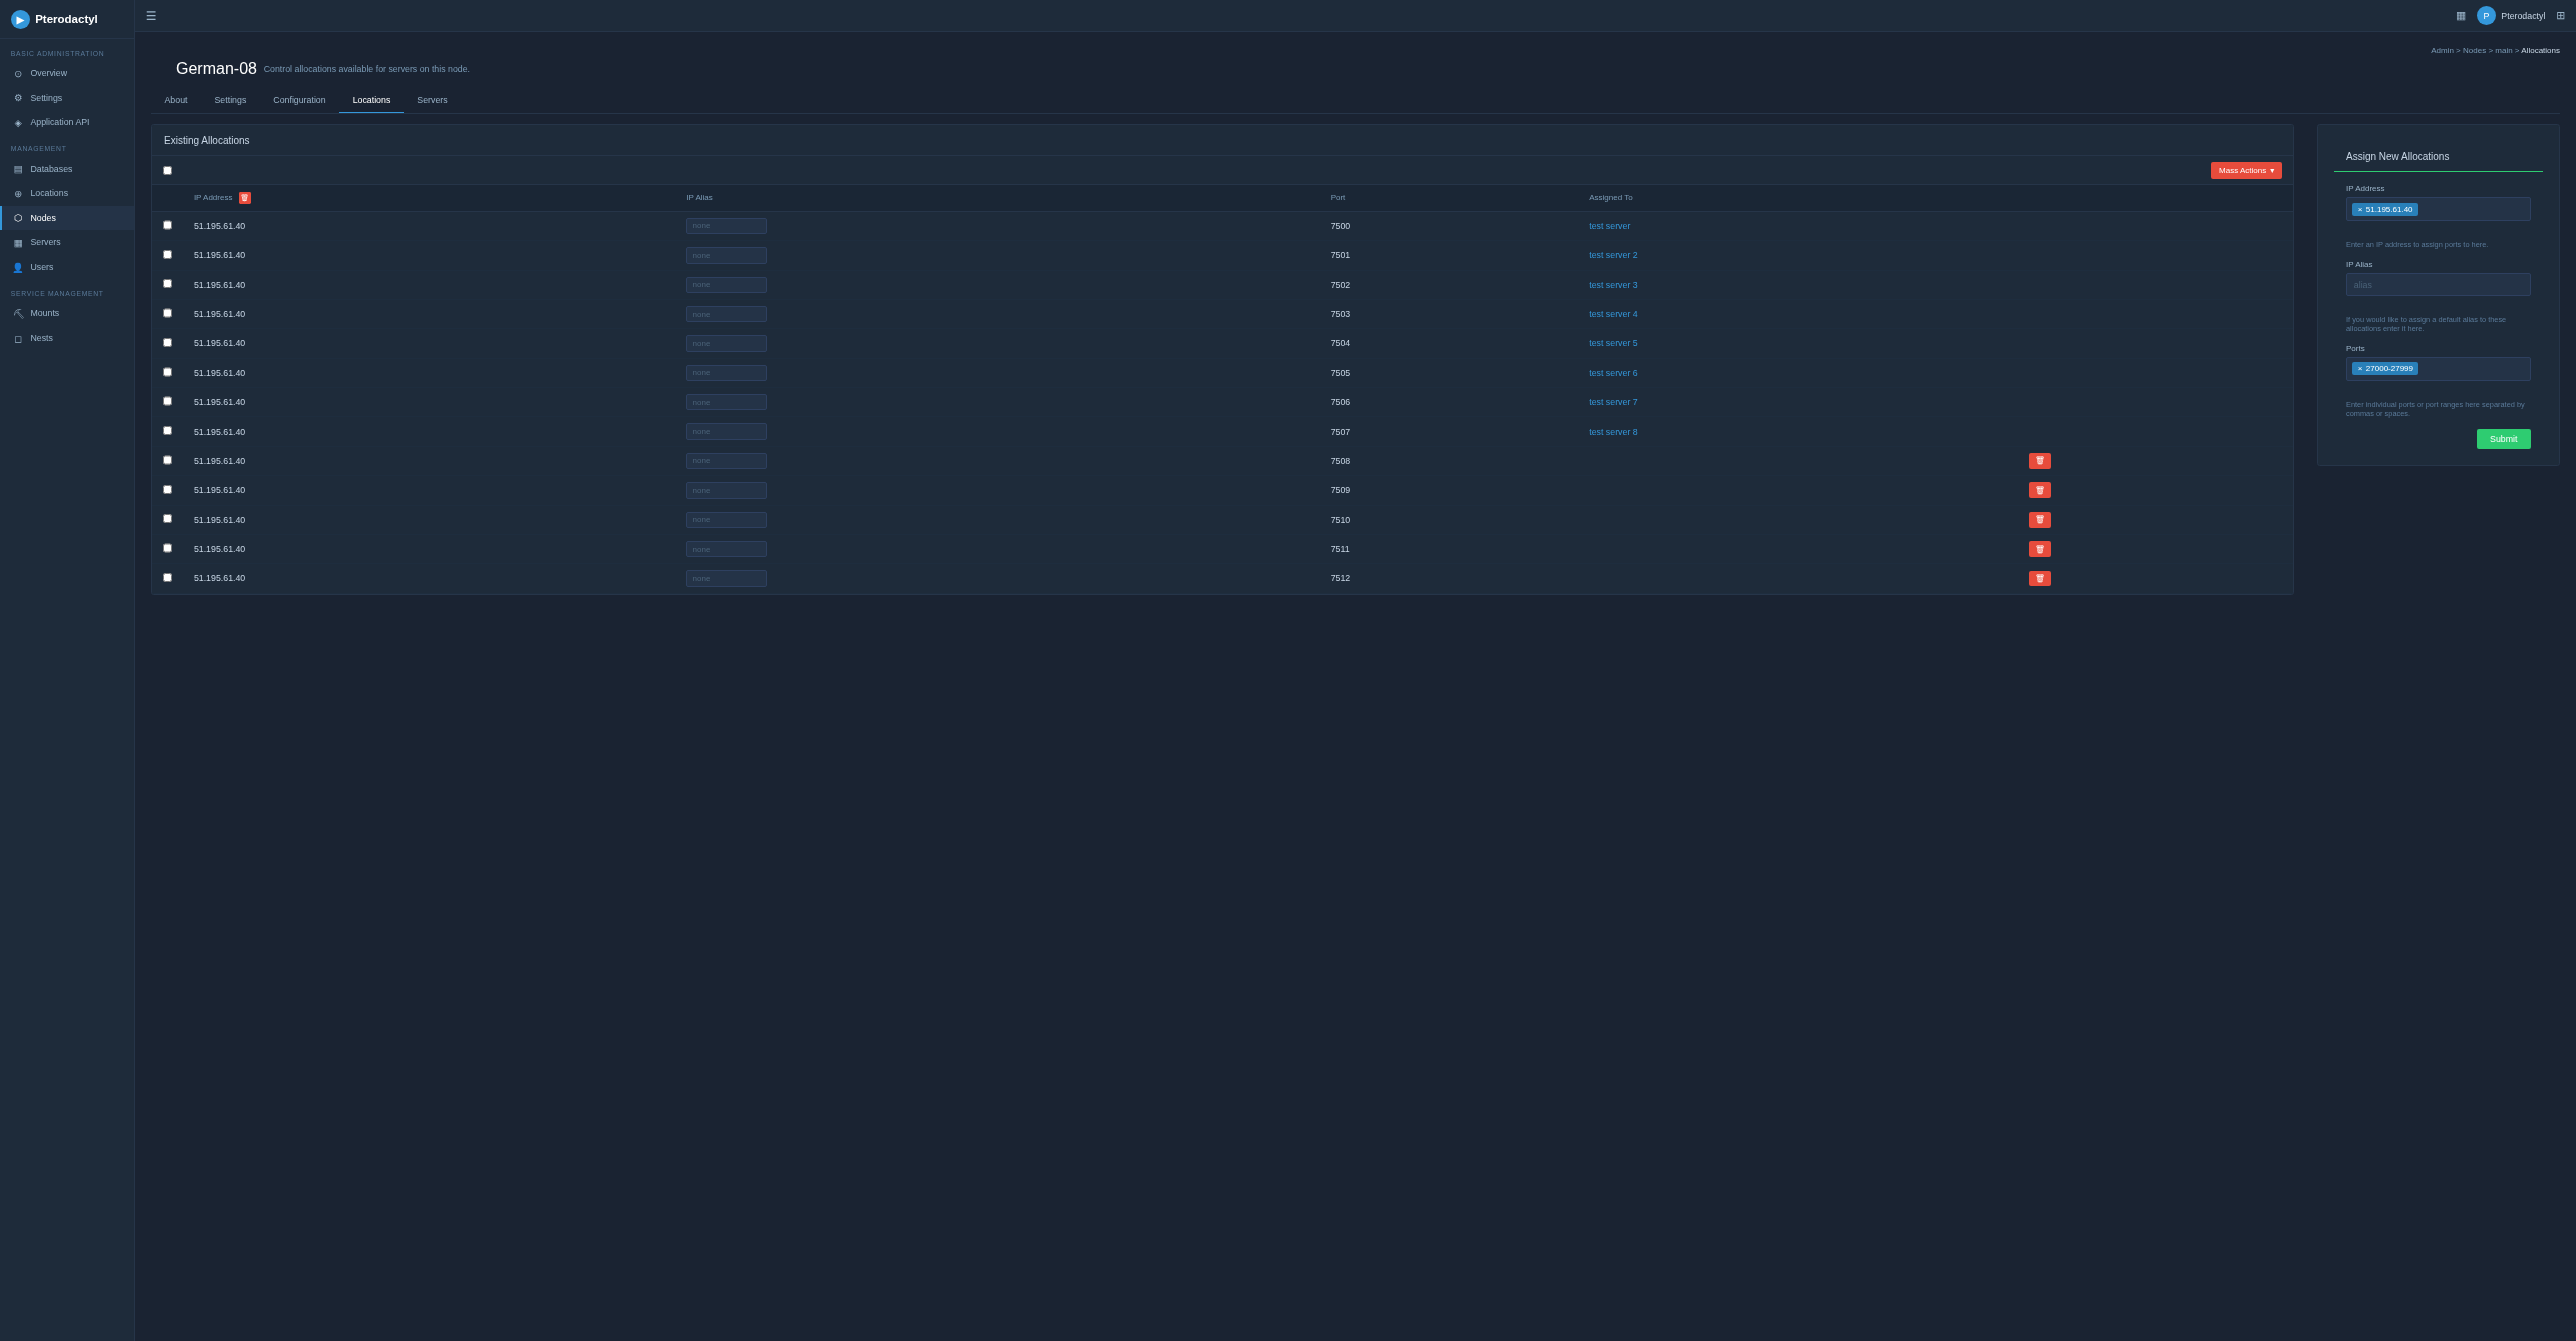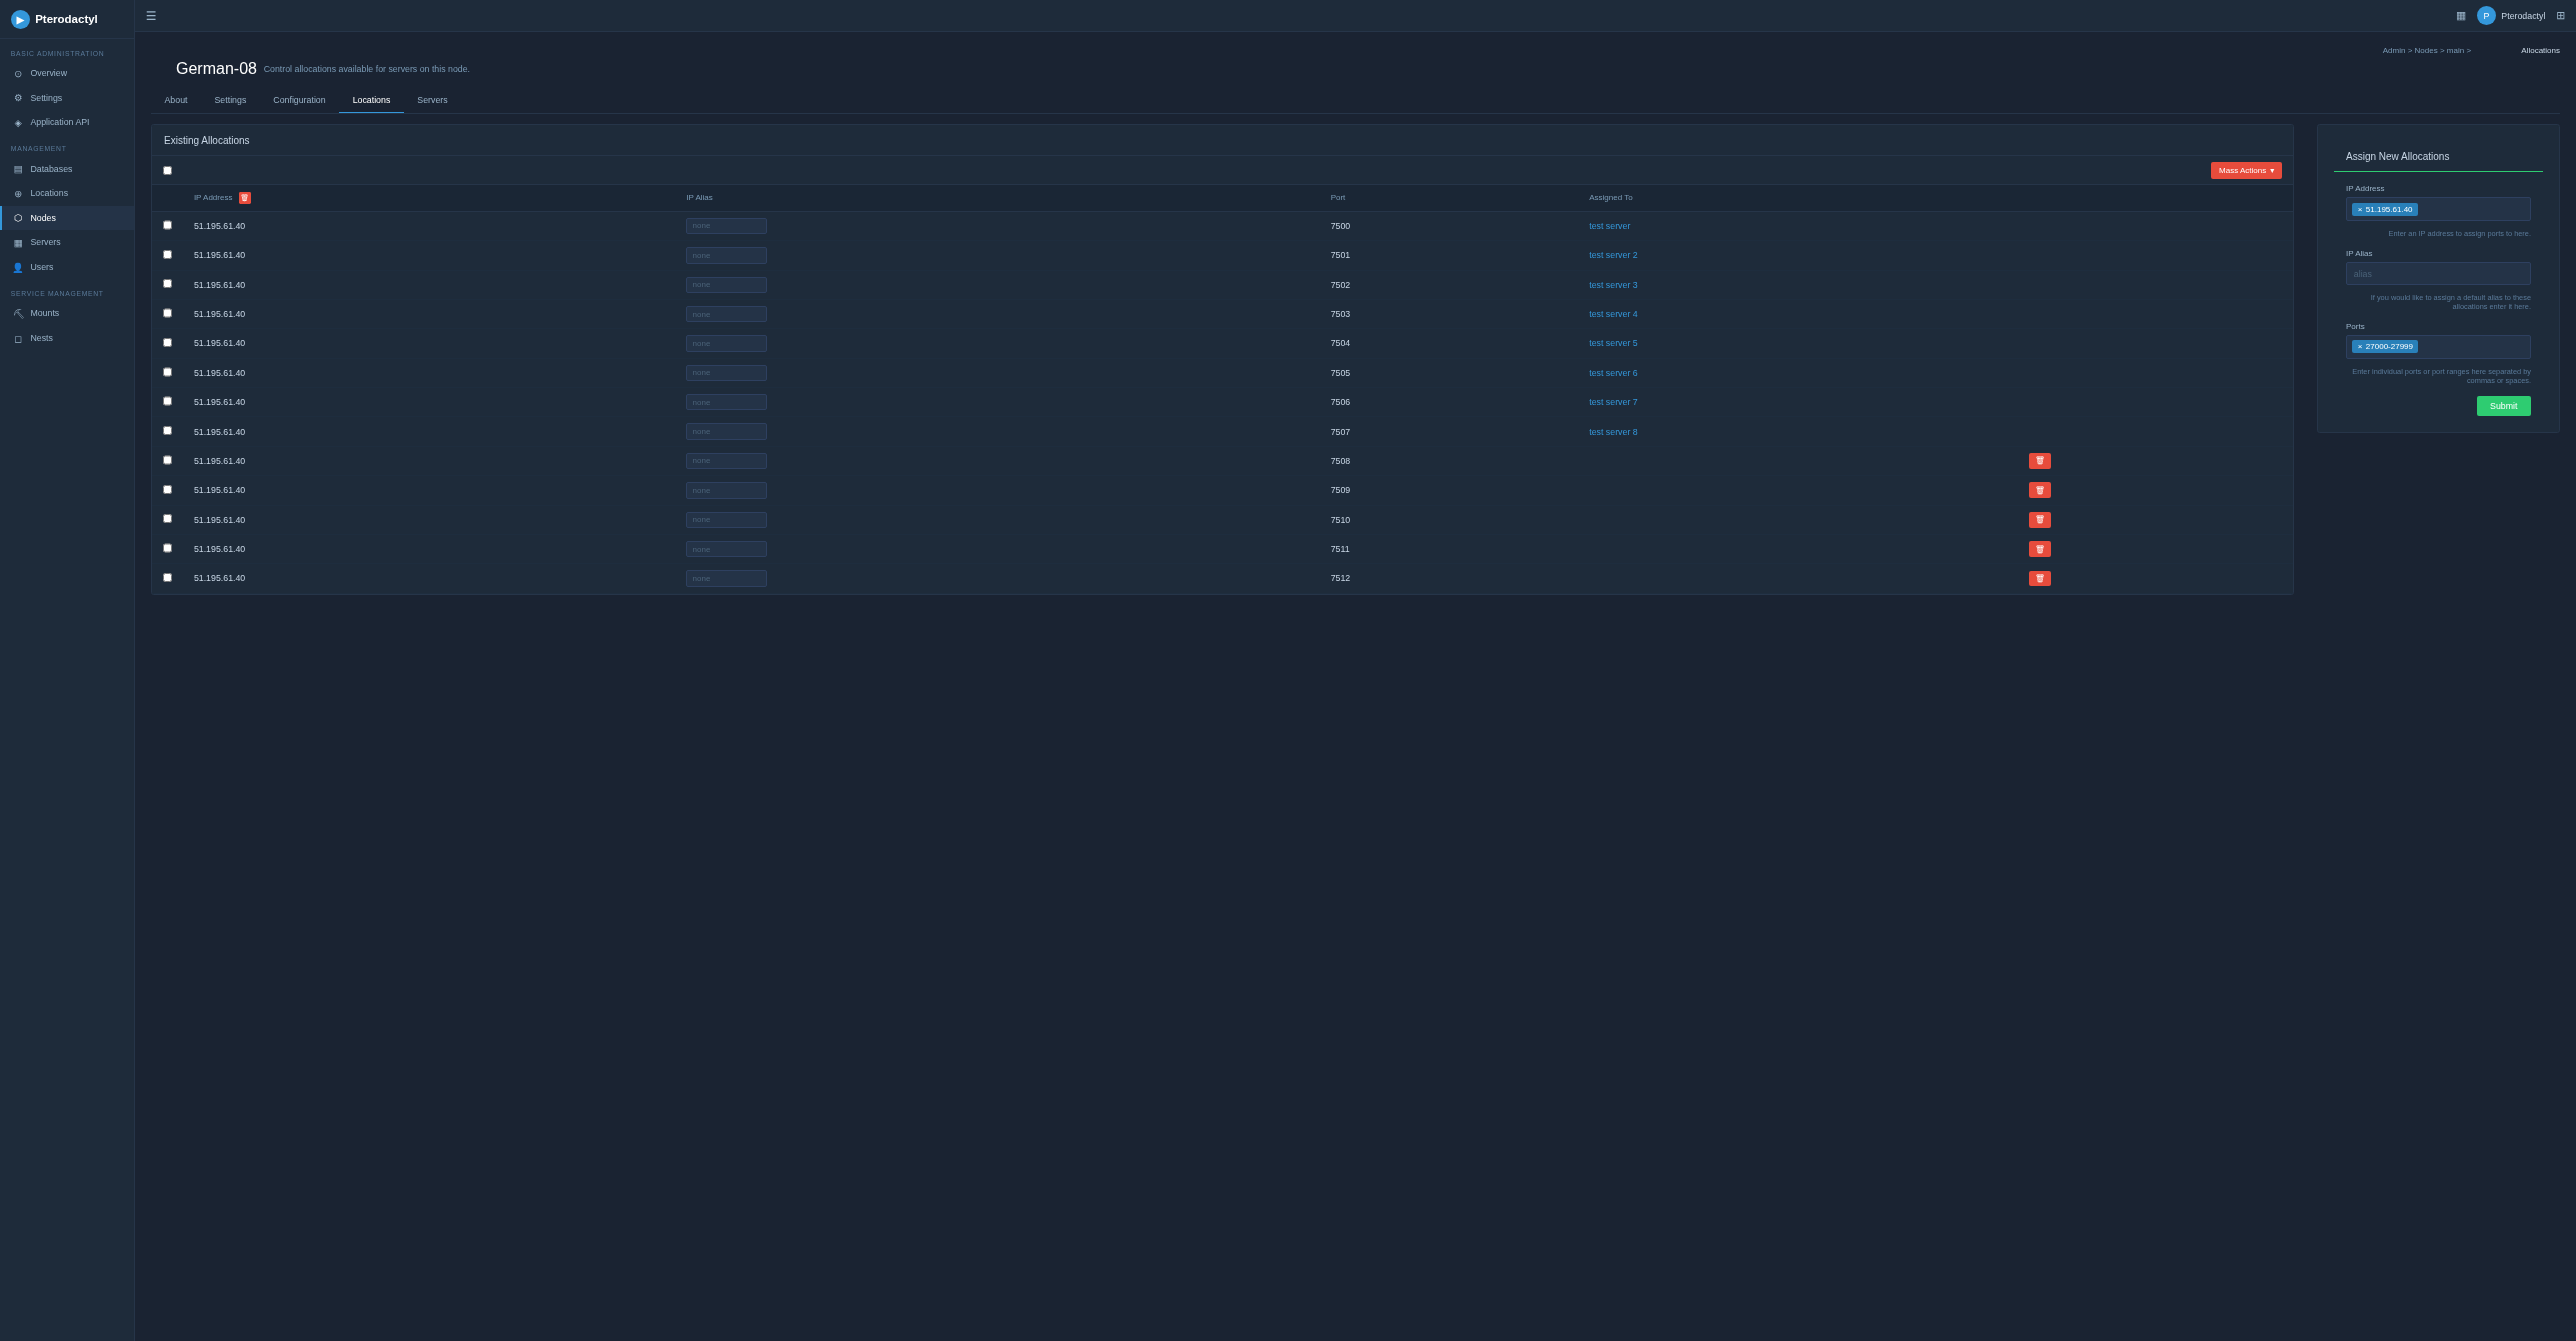--- a/index.html
+++ b/index.html
@@ -138,7 +138,7 @@
       color: #7a9ab5;
       margin-bottom: 5.4px;
     }
-    .breadcrumb .active { color: #c8d6e5; margin-left: 48px; }
+    .breadcrumb .active { color: #c8d6e5; }
 
     
     .page-header {

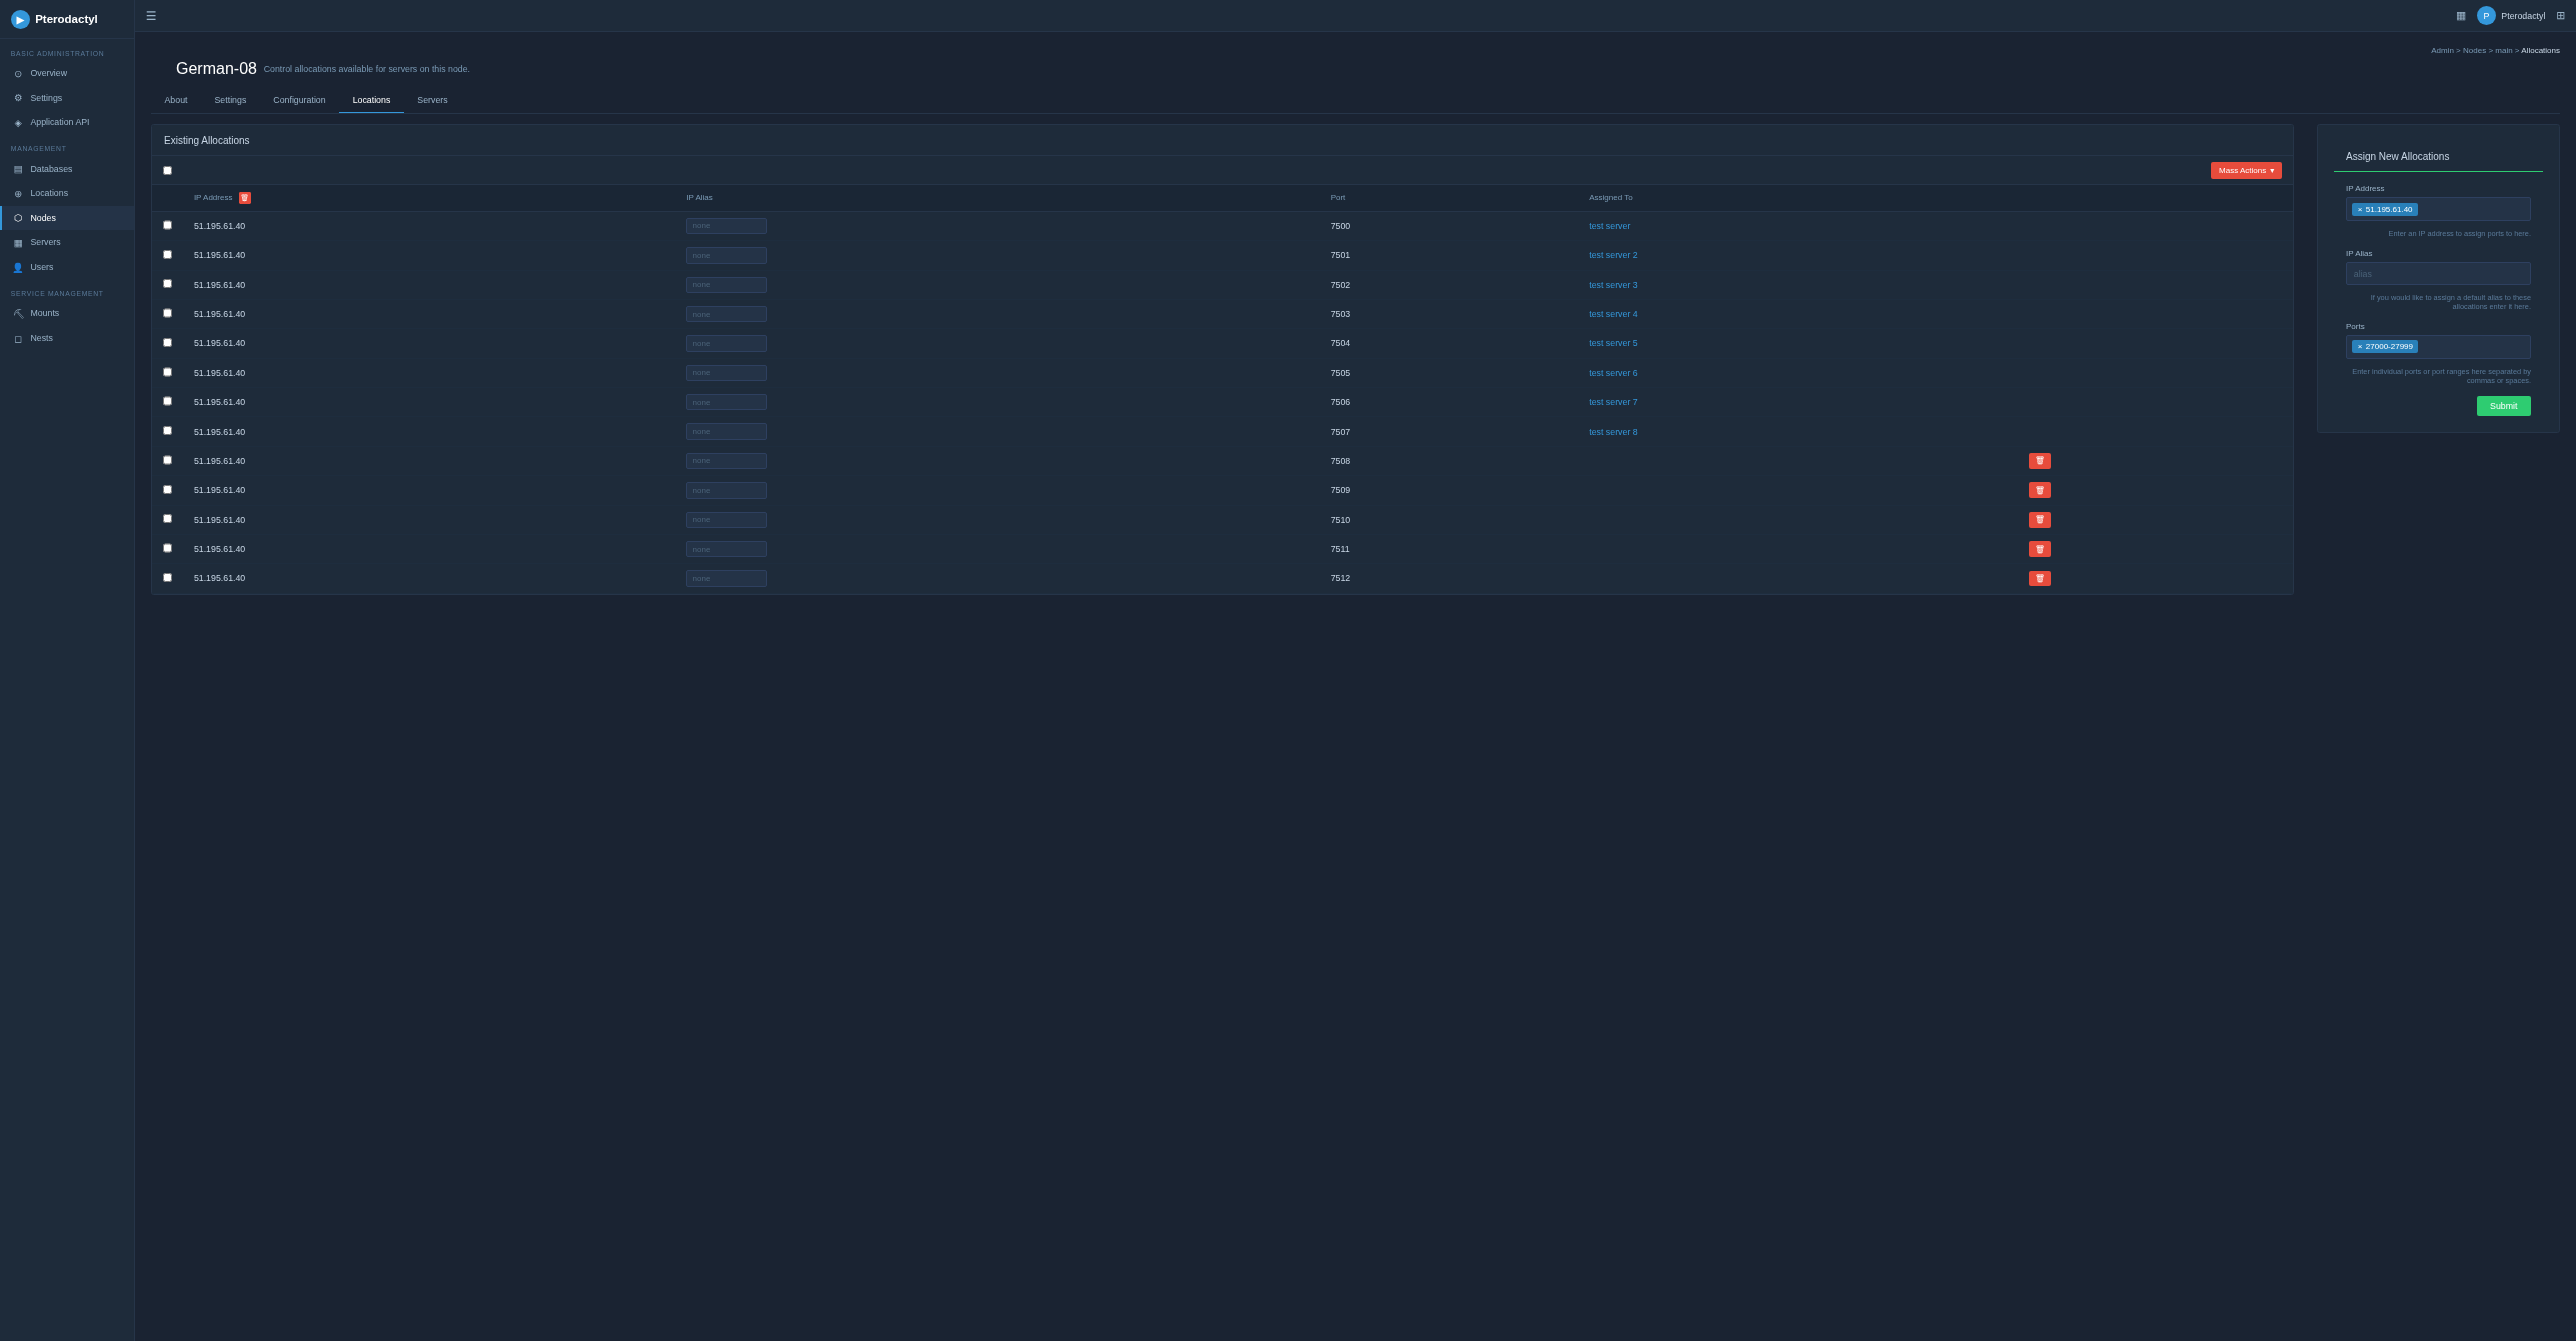--- a/index.html
+++ b/index.html
@@ -333,8 +333,7 @@
     .form-help {
       font-size: 7.4px;
       color: #5a7a99;
-      margin-top: 8px;
-      text-align: right;
+      margin-top: 19px;
     }
     .tag-input-container {
       background: #243347;

